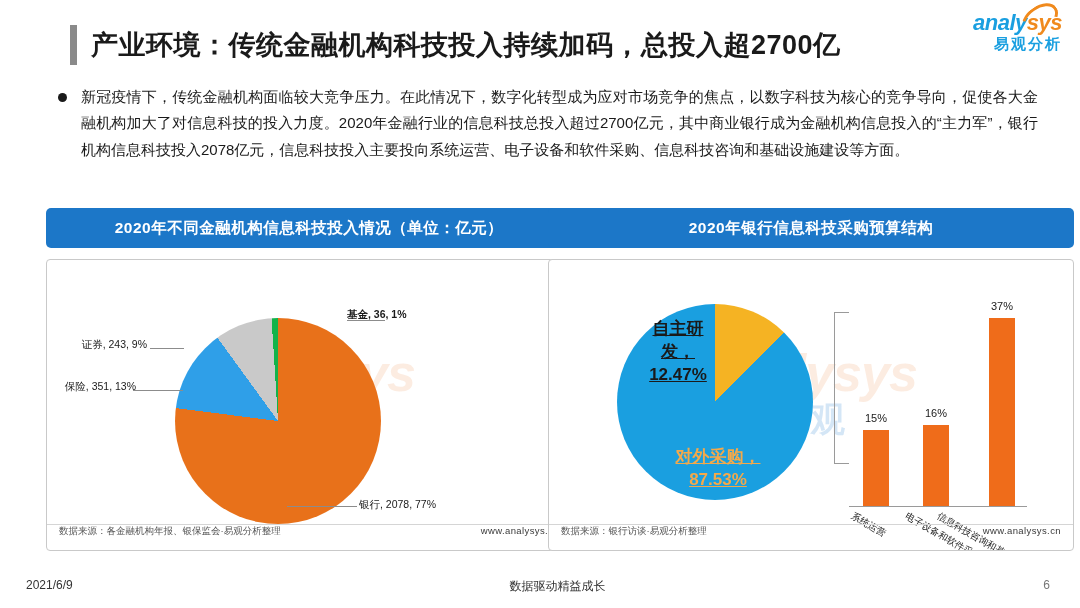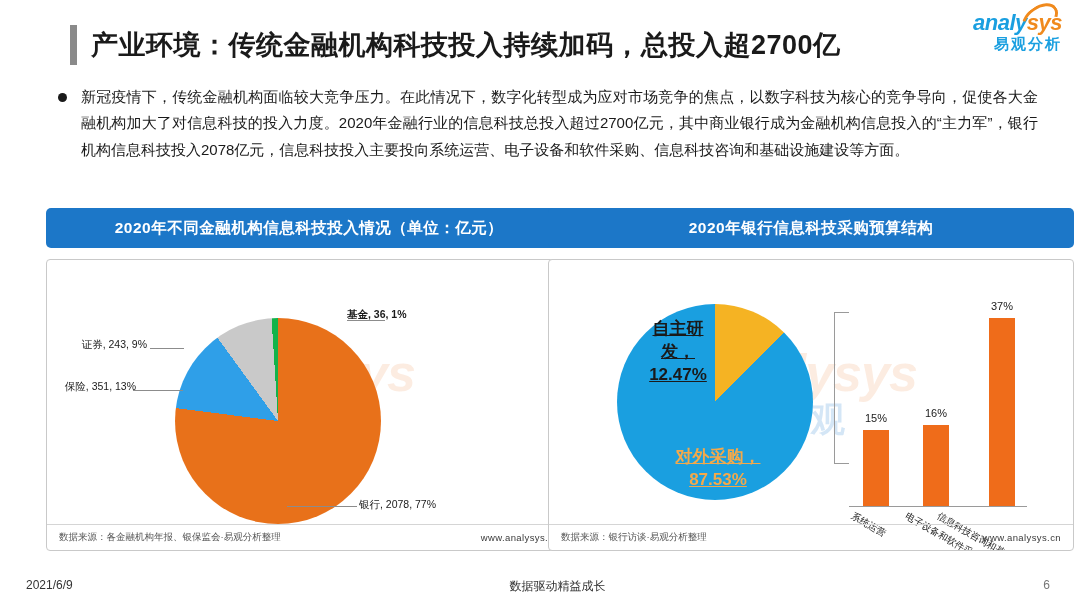--- a/index.html
+++ b/index.html
@@ -157,7 +157,6 @@
     height: 26px;
     border-top: 1px solid #d5d5d5;
     display: flex;
-    align-items: center;
     justify-content: space-between;
     padding: 0 12px;
     box-sizing: border-box;

